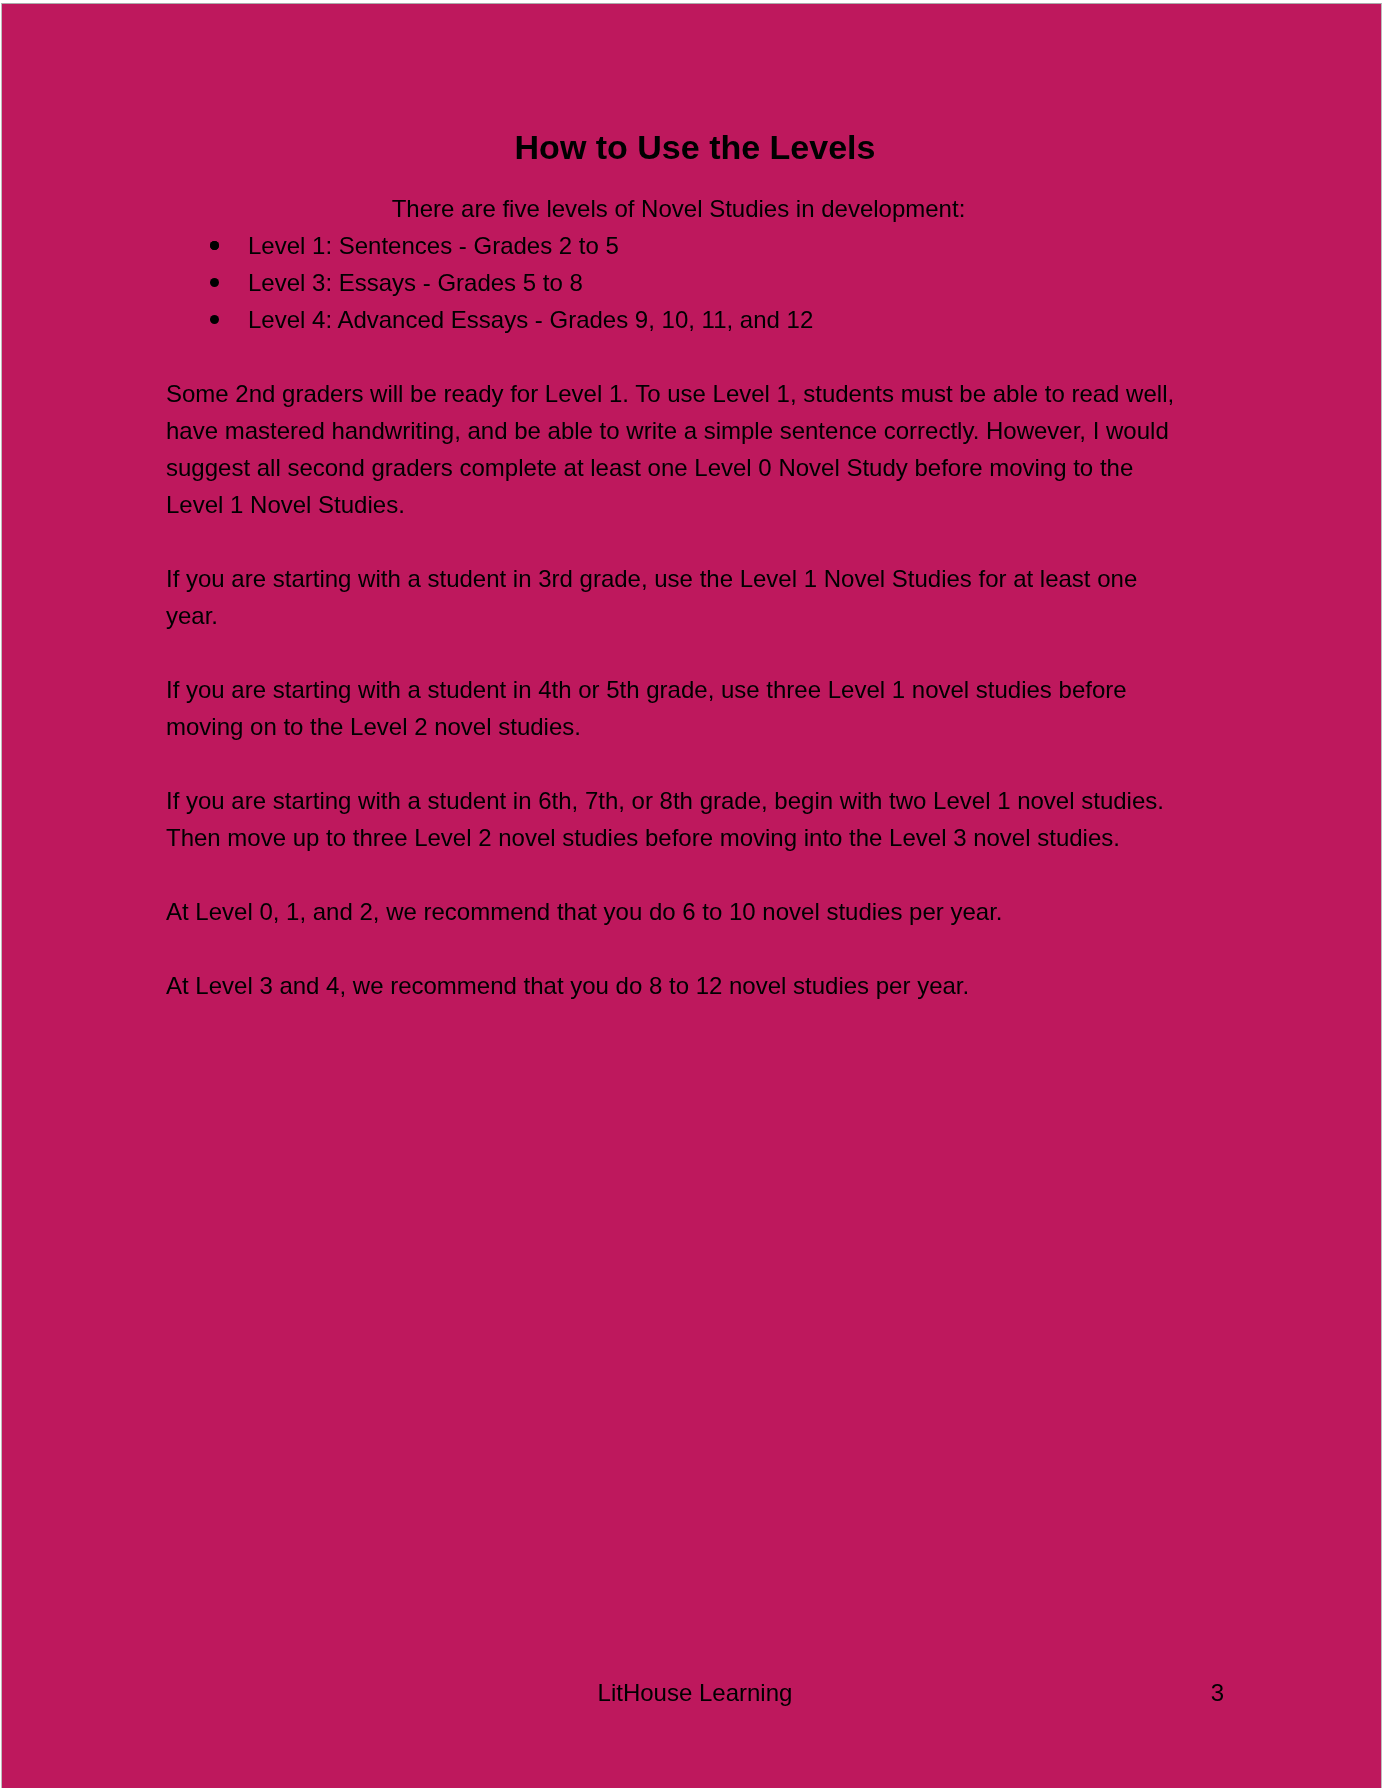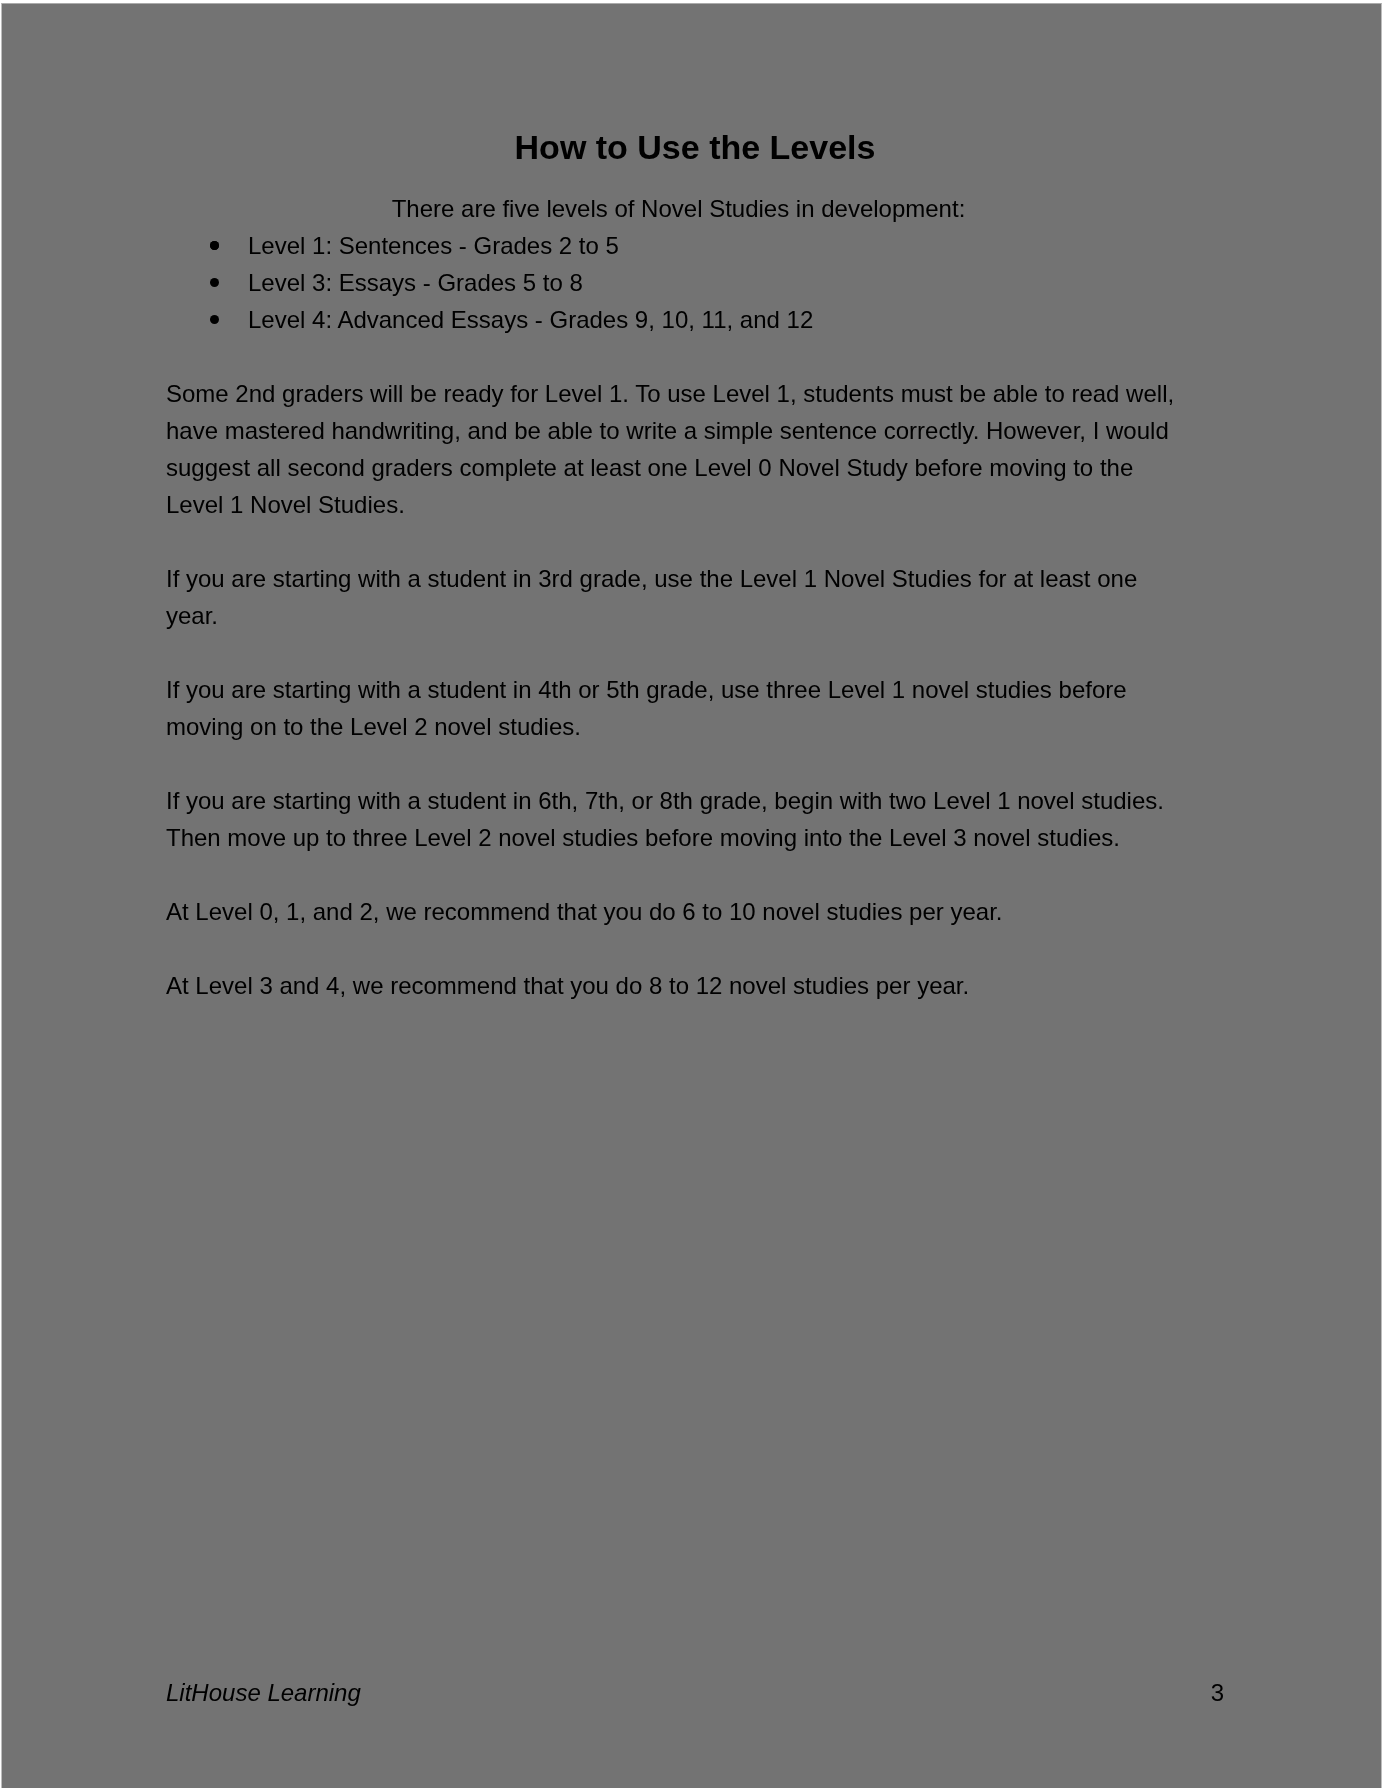--- a/index.html
+++ b/index.html
@@ -16,7 +16,7 @@
     left: 1px;
     width: 1381px;
     height: 1785px;
-    background: #737373;
+    background: #be185d;
     border-top: 1px solid #ababab;
     border-left: 1px solid #bdbdbd;
     border-right: 1px solid #bdbdbd;

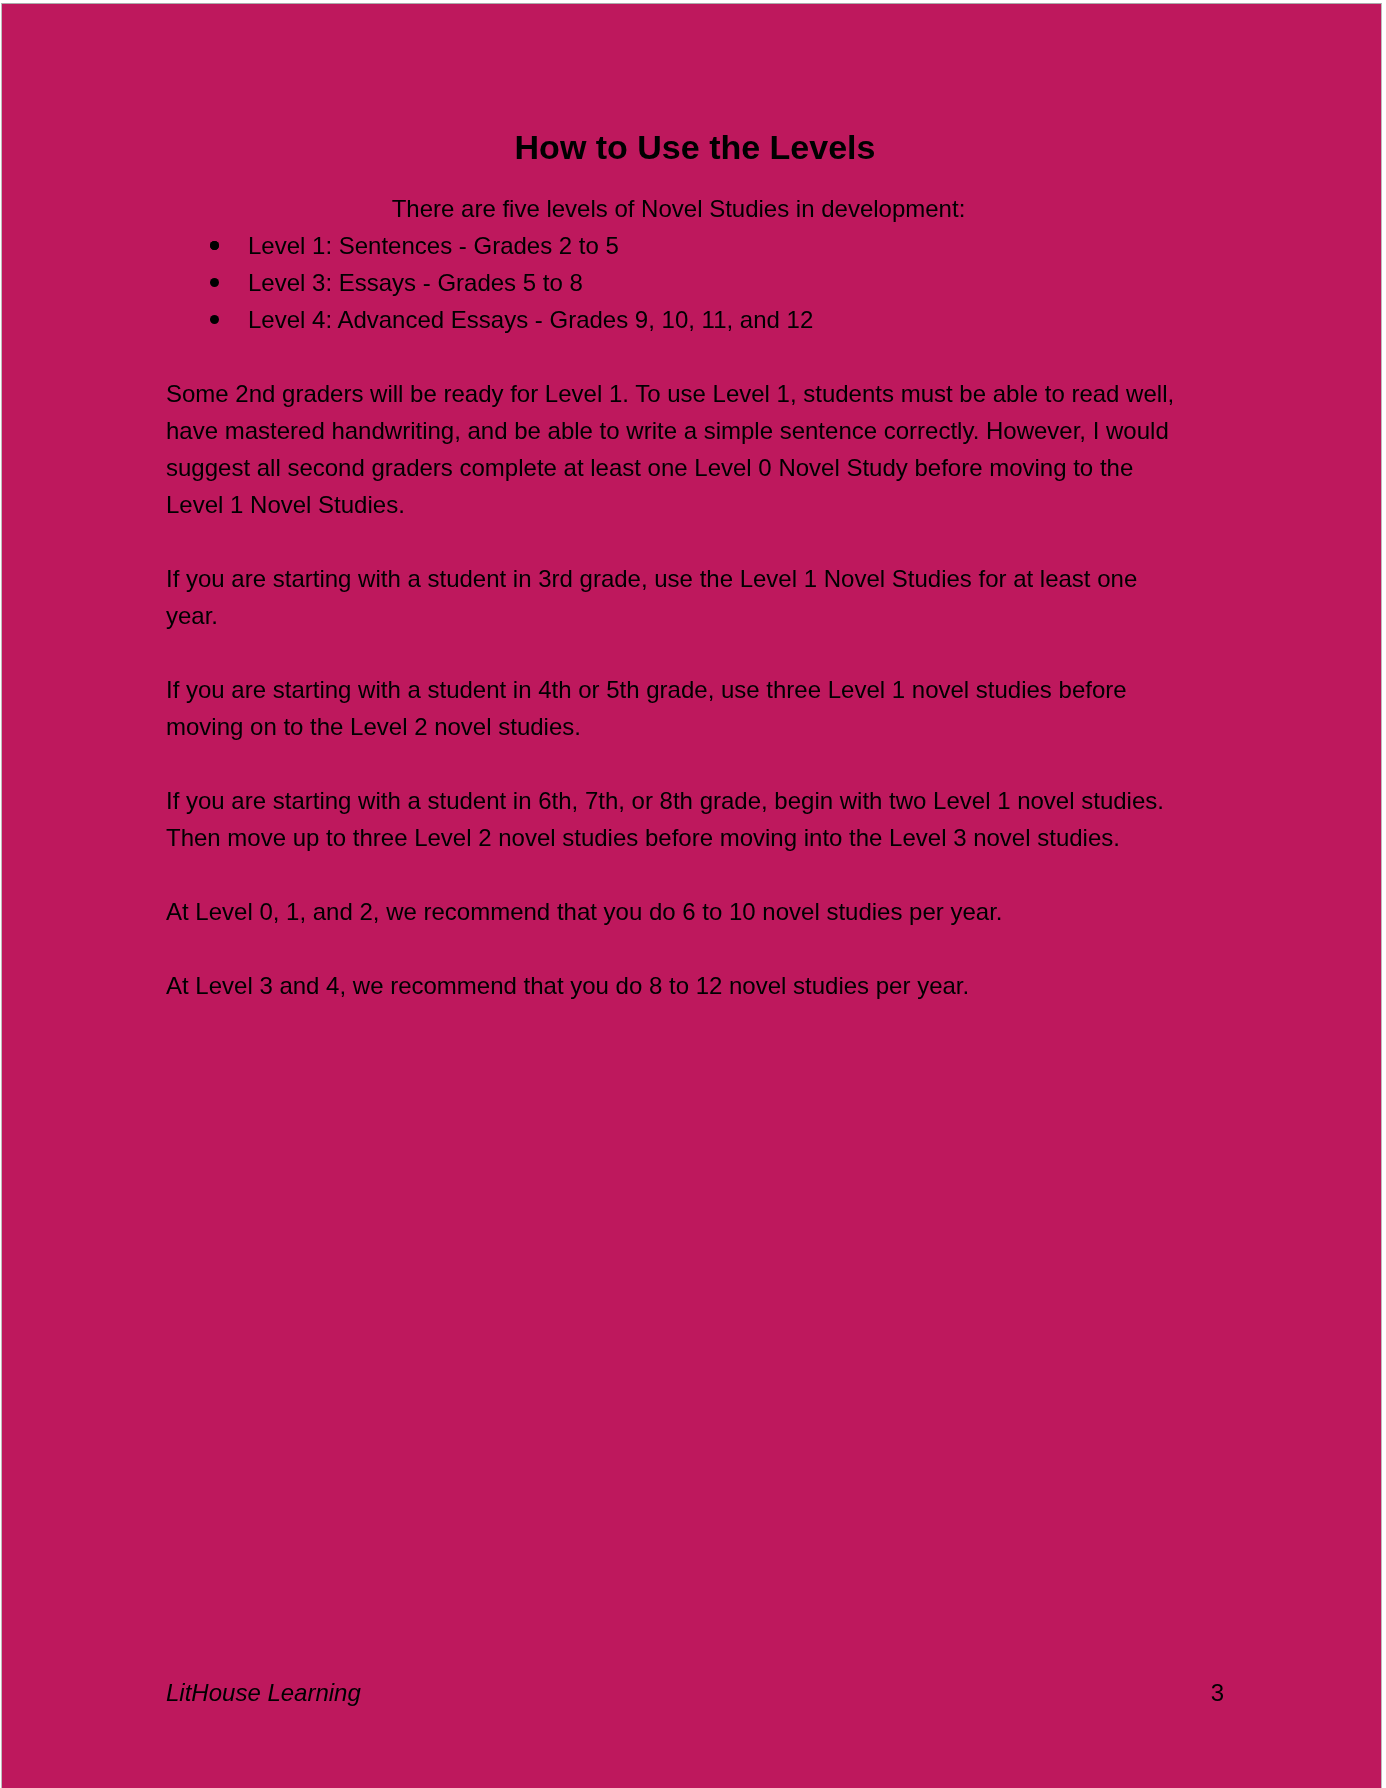--- a/index.html
+++ b/index.html
@@ -79,7 +79,7 @@
   }
   .footer-brand {
     display: block;
-    font-style: italic;
+    text-align: center;
   }
   .page-num {
     position: absolute;

